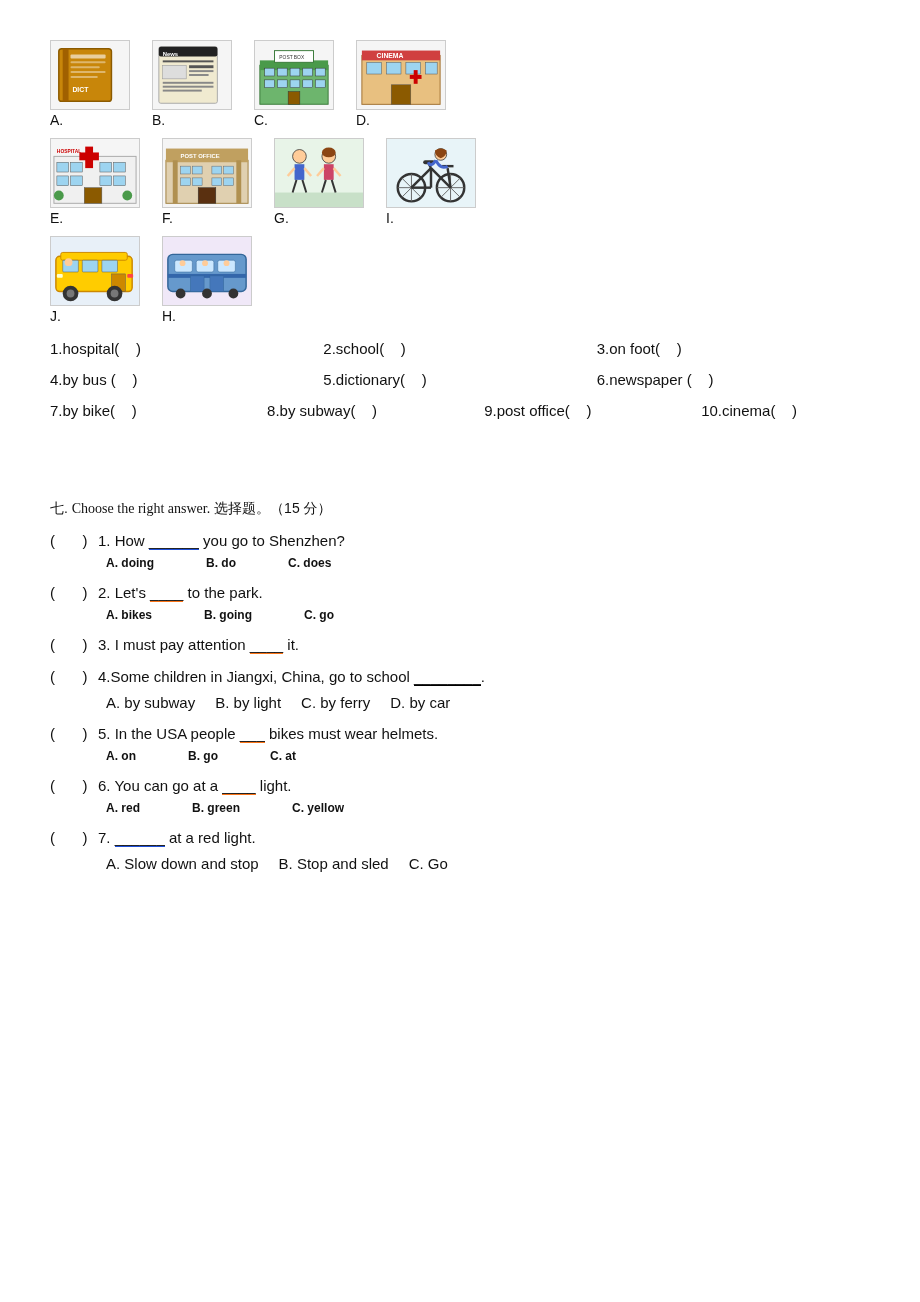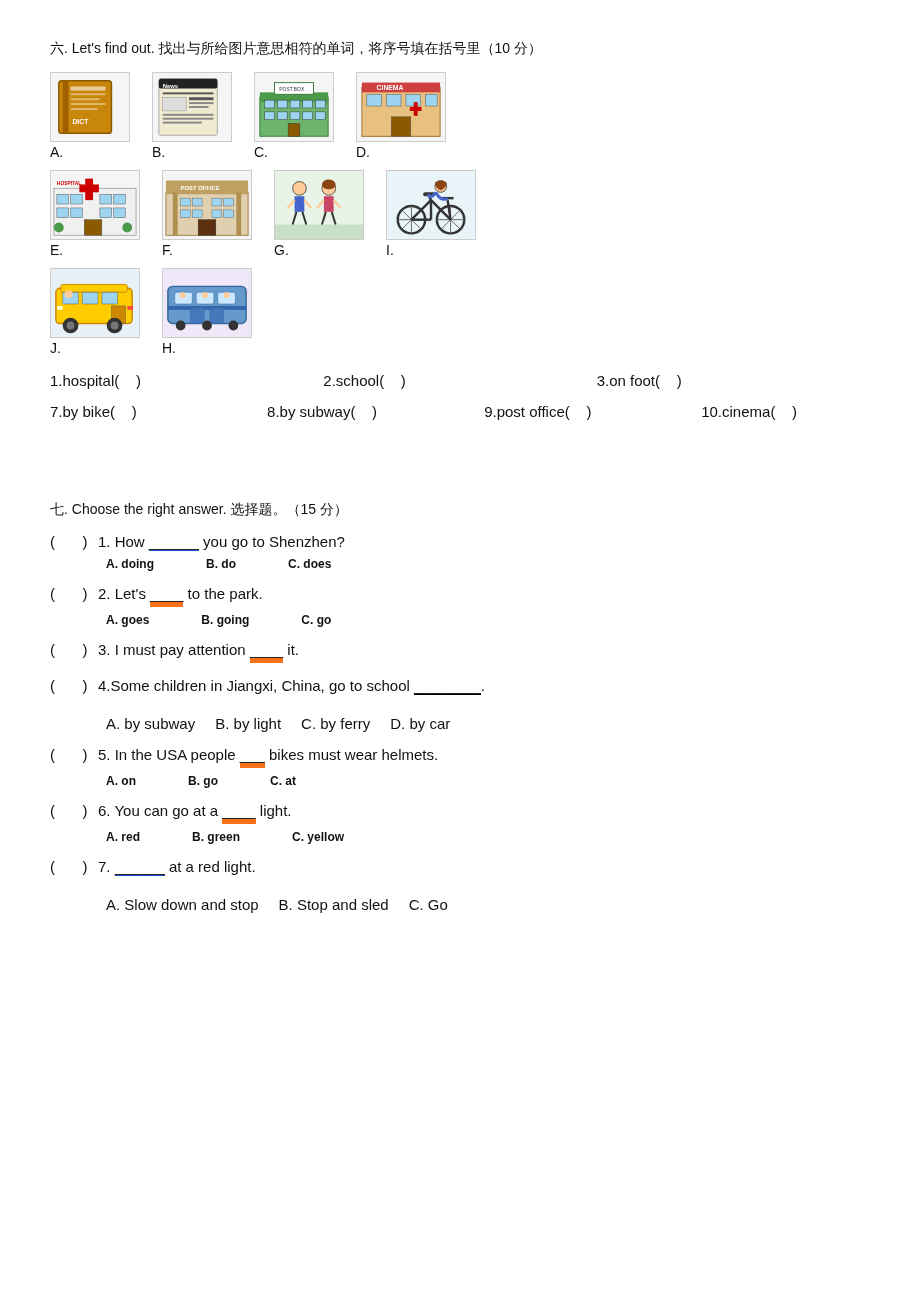--- a/index.html
+++ b/index.html
@@ -132,9 +132,6 @@
 
 
 <div>
-  <div class="section-title">
-    六. Let's find out. 找出与所给图片意思相符的单词，将序号填在括号里（10 分）
-  </div>
 
   <div class="image-grid">
 

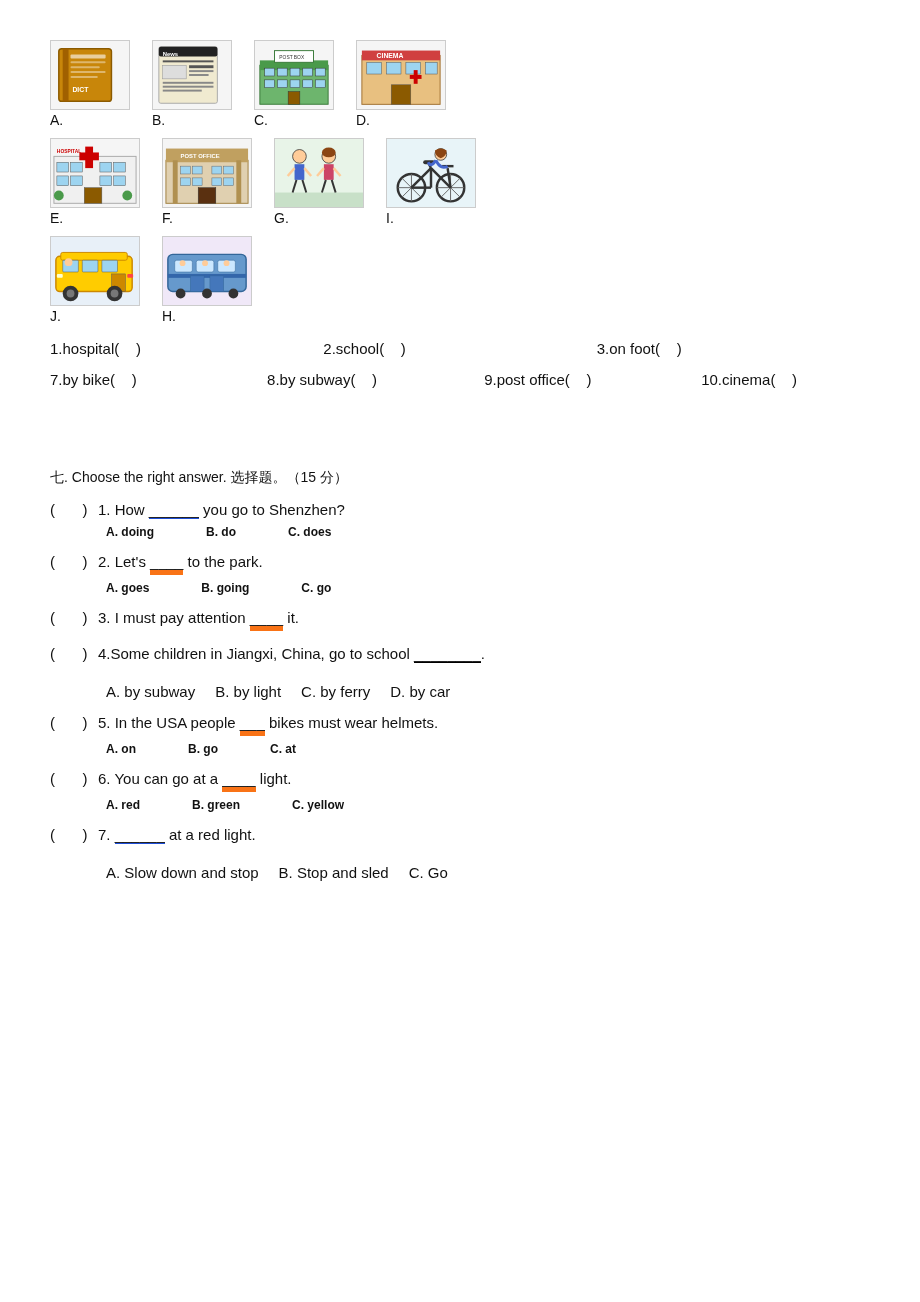--- a/index.html
+++ b/index.html
@@ -410,6 +410,11 @@
       <div class="matching-item">3.on foot(&nbsp;&nbsp;&nbsp;&nbsp;)</div>
     </div>
     <div class="matching-row">
+      <div class="matching-item">4.by bus (&nbsp;&nbsp;&nbsp;&nbsp;)</div>
+      <div class="matching-item">5.dictionary(&nbsp;&nbsp;&nbsp;&nbsp;)</div>
+      <div class="matching-item">6.newspaper (&nbsp;&nbsp;&nbsp;&nbsp;)</div>
+    </div>
+    <div class="matching-row">
       <div class="matching-item" style="flex:0.9">7.by bike(&nbsp;&nbsp;&nbsp;&nbsp;)</div>
       <div class="matching-item" style="flex:0.9">8.by subway(&nbsp;&nbsp;&nbsp;&nbsp;)</div>
       <div class="matching-item" style="flex:0.9">9.post office(&nbsp;&nbsp;&nbsp;&nbsp;)</div>

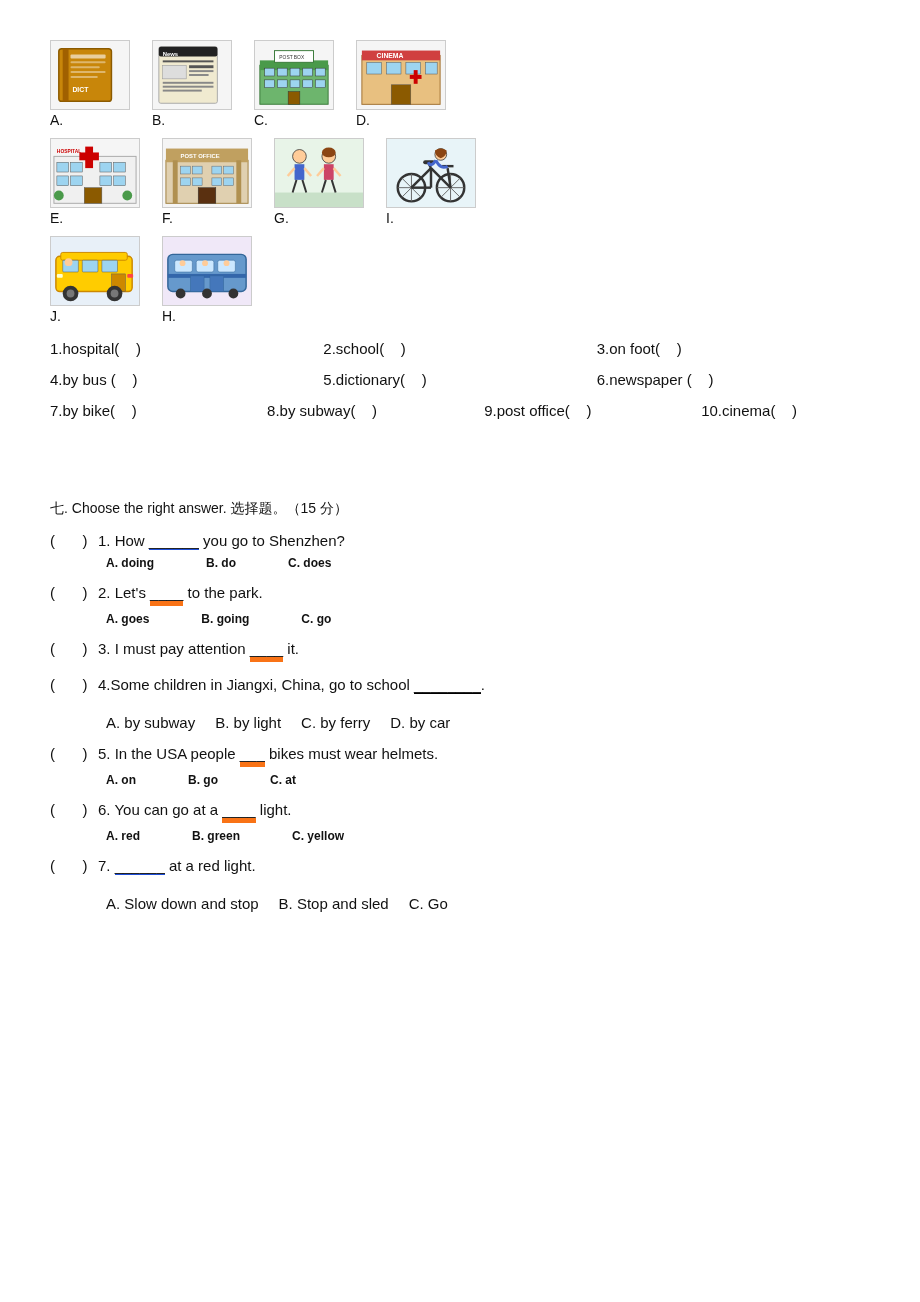--- a/index.html
+++ b/index.html
@@ -18,7 +18,7 @@
       font-family: Arial, sans-serif;
     }
     .section-title .code {
-      font-family: Liberation Sans, sans-serif;
+      font-family: Liberation Serif, serif;
     }
     
     .image-grid {

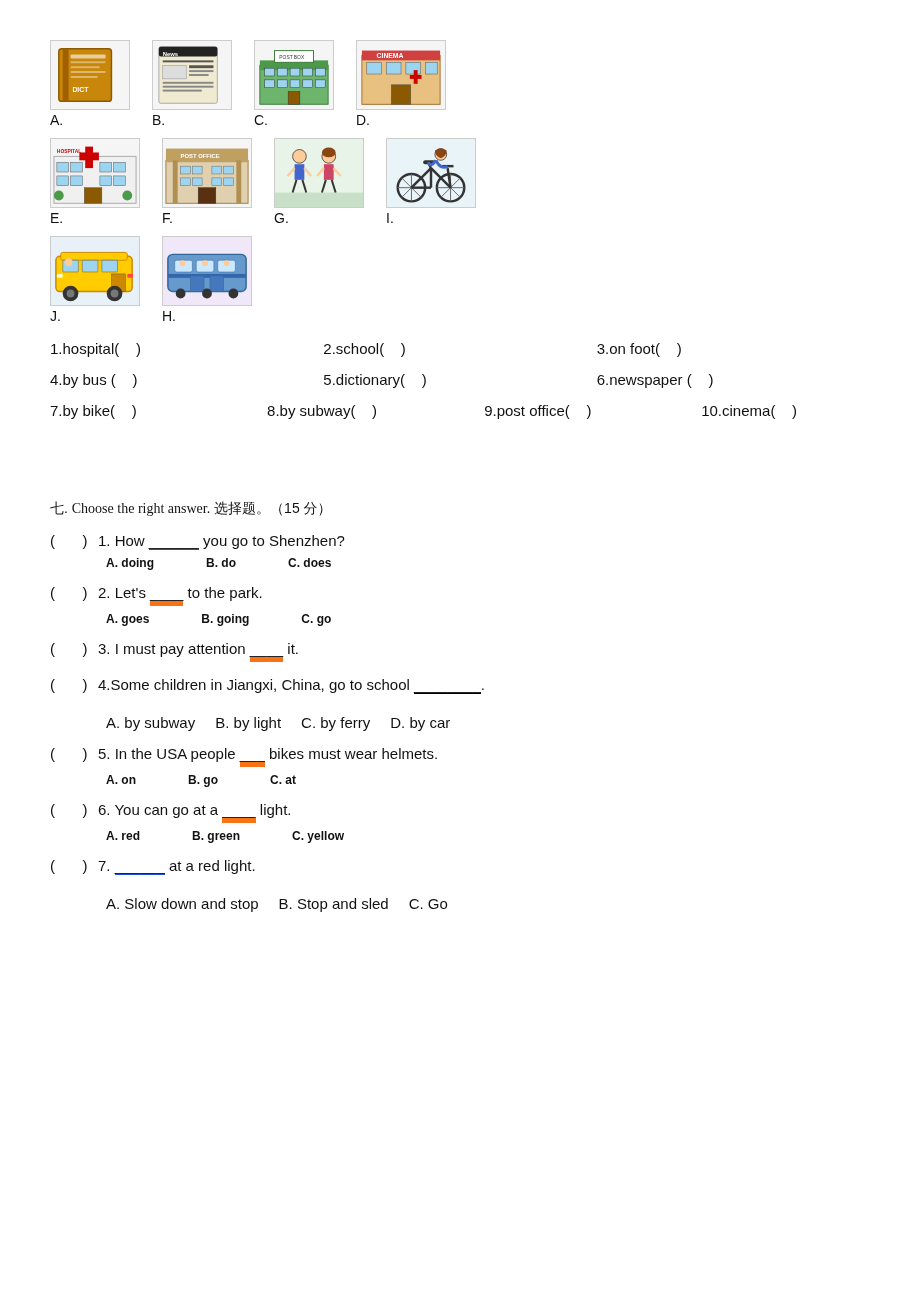--- a/index.html
+++ b/index.html
@@ -119,7 +119,7 @@
       margin-bottom: 4px;
     }
     .blank { display: inline-block; border-bottom: 1px solid #1d4ed8; min-width: 40px; }
-    .blank-sm { display: inline-block; border-bottom: 5px solid #f97316; min-width: 24px; }
+    .blank-sm { display: inline-block; border-bottom: 1px solid #f97316; min-width: 24px; }
     .blank-lg { display: inline-block; border-bottom: 1px solid #000; min-width: 60px; }
 
     

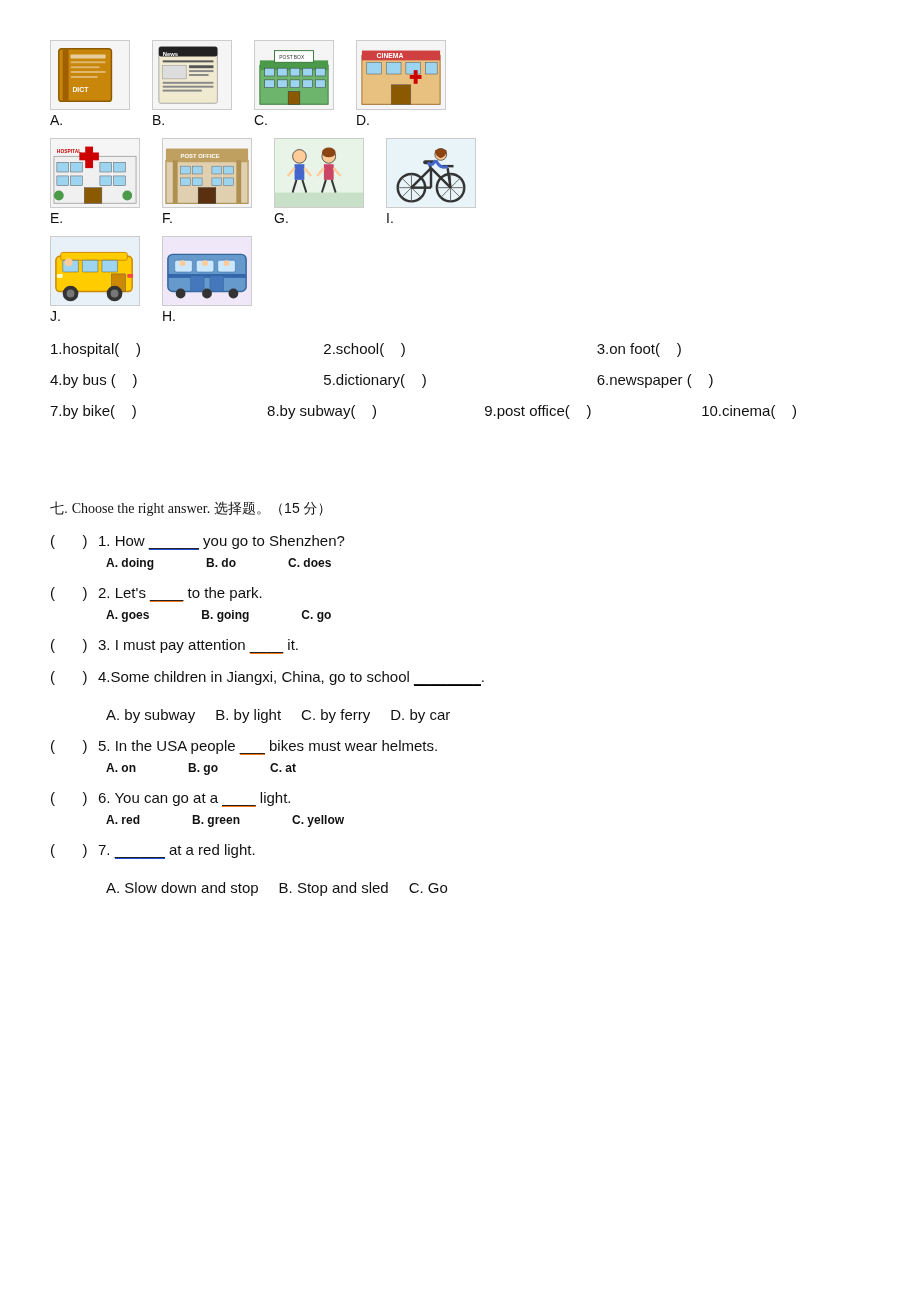--- a/index.html
+++ b/index.html
@@ -451,7 +451,7 @@
       <span>2. Let's <span class="blank-sm">____</span> to the park.</span>
     </div>
     <div class="options-line">
-      <span>A. goes</span>
+      <span>A. bikes</span>
       <span>B. going</span>
       <span>C. go</span>
     </div>

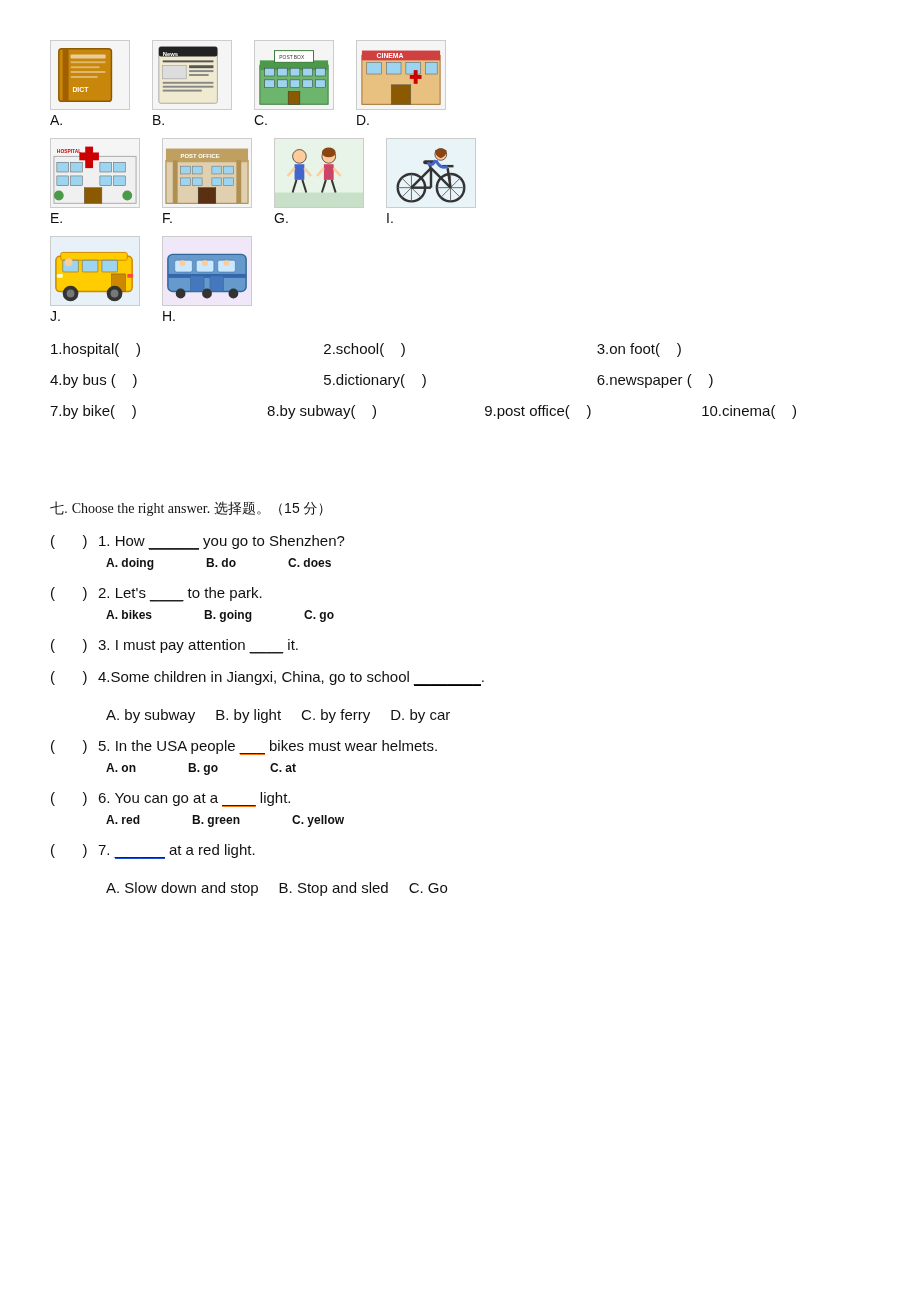--- a/index.html
+++ b/index.html
@@ -115,7 +115,7 @@
       padding-left: 56px;
       font-family: Arial, sans-serif;
       font-size: 15px;
-      margin-top: 20px;
+      margin-top: 8px;
       margin-bottom: 4px;
     }
     .blank { display: inline-block; border-bottom: 1px solid #1d4ed8; min-width: 40px; }

